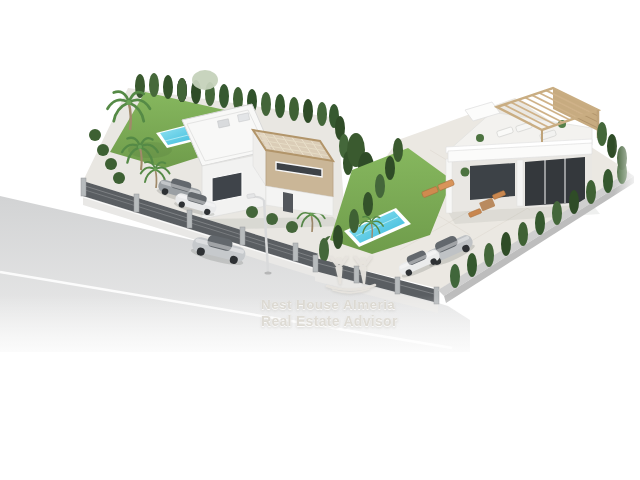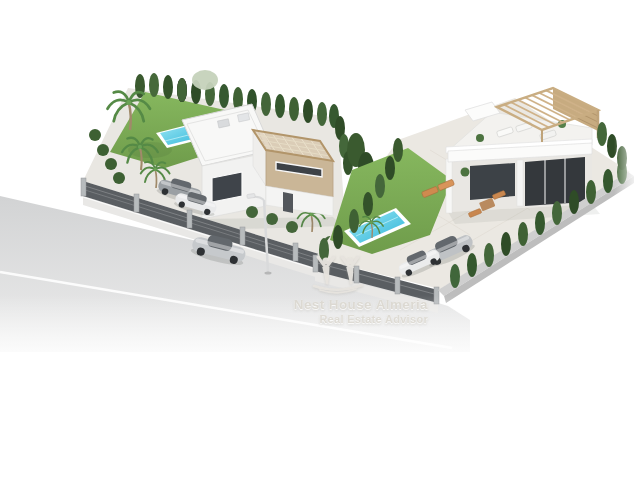--- a/index.html
+++ b/index.html
@@ -7,7 +7,7 @@
   #stage{position:relative;width:640px;height:480px;background:#ffffff;overflow:hidden;
          font-family:"Liberation Sans",sans-serif;}
   #scene{position:absolute;left:0;top:0;}
-  .watermark{position:absolute;left:248px;top:252px;width:180px;text-align:right;
+  .watermark{position:absolute;left:261px;top:252px;width:180px;text-align:left;
              pointer-events:none;filter:drop-shadow(0 1px 1px rgba(170,165,158,0.35));}
   .wm-logo{display:block;margin:0 auto 1px auto;}
   .wm-brand{font-size:13.5px;font-weight:bold;letter-spacing:0.4px;color:#dcd9d2;

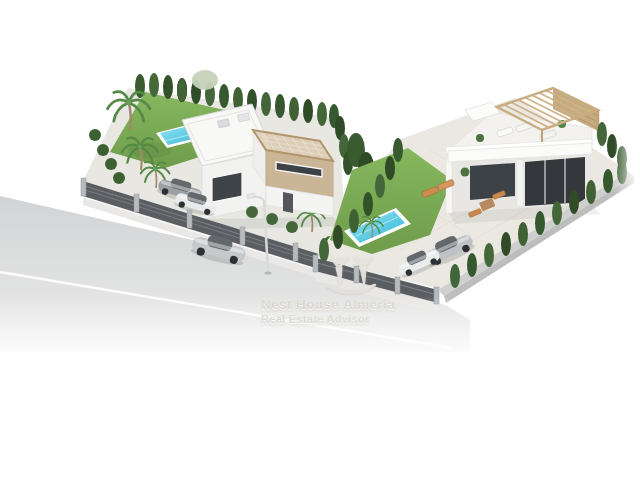--- a/index.html
+++ b/index.html
@@ -12,7 +12,7 @@
   .wm-logo{display:block;margin:0 auto 1px auto;}
   .wm-brand{font-size:13.5px;font-weight:bold;letter-spacing:0.4px;color:#dcd9d2;
             text-shadow:0 1px 1px rgba(255,255,255,0.95), 0 0 2px rgba(255,255,255,0.6);}
-  .wm-tagline{font-size:11px;font-weight:bold;letter-spacing:0.3px;color:#dedbd4;margin-top:1px;
+  .wm-tagline{font-size:14px;font-weight:bold;letter-spacing:0.3px;color:#dedbd4;margin-top:1px;
             text-shadow:0 1px 1px rgba(255,255,255,0.95), 0 0 2px rgba(255,255,255,0.6);}
 </style>
 </head>

